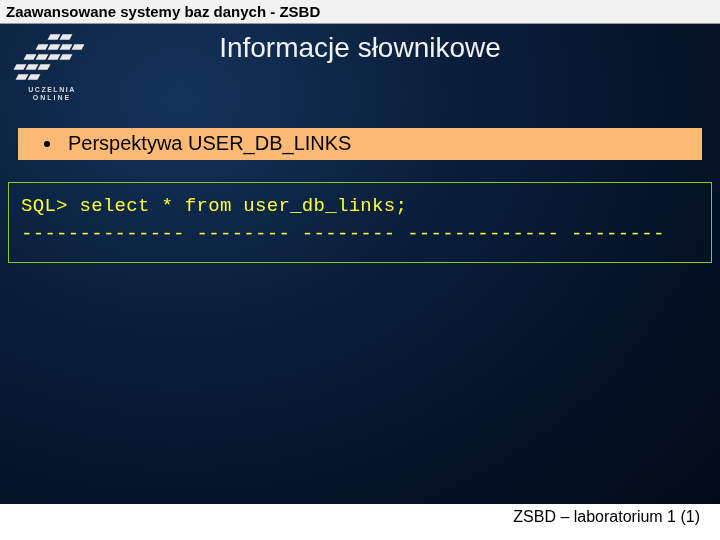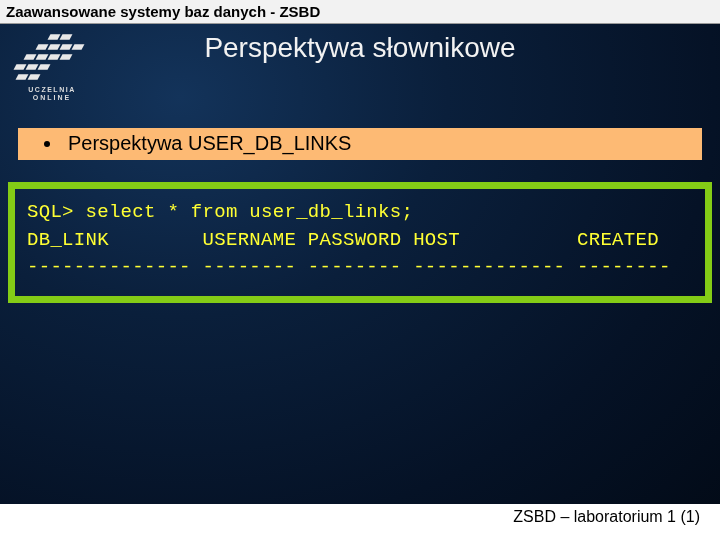--- a/index.html
+++ b/index.html
@@ -125,7 +125,7 @@
 <div class="top-bar">Zaawansowane systemy baz danych - ZSBD</div>
 
 <div class="title-area">
-  <div class="slide-title">Perspektywa słownikowe</div>
+  <div class="slide-title">Informacje słownikowe</div>
 </div>
 
 <div class="logo">

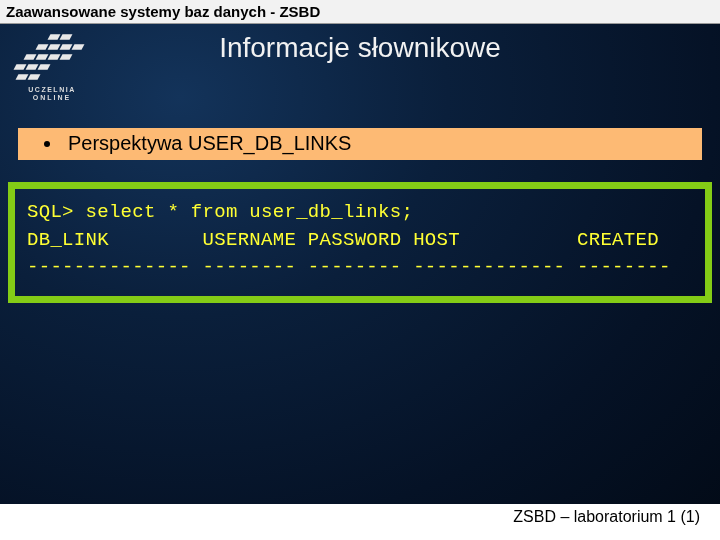--- a/index.html
+++ b/index.html
@@ -88,7 +88,7 @@
     flex-shrink: 0;
   }
   .sql-block {
-    border: 7px solid #84cc16;
+    border: 1px solid #84cc16;
     padding: 10px 2px 14px 12px;
     margin: 0 -10px;
   }

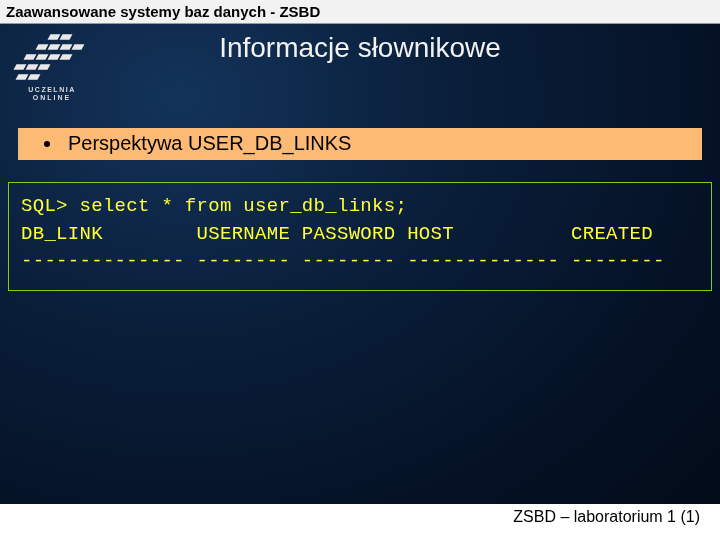--- a/index.html
+++ b/index.html
@@ -161,7 +161,6 @@
   <div class="sql-block">
     <div class="sql-line">SQL&gt; select * from user_db_links;</div>
     <div class="sql-line"></div>
-    <div class="sql-line">DB_LINK        USERNAME PASSWORD HOST          CREATED</div>
     <div class="sql-line">-------------- -------- -------- ------------- --------</div>
   </div>
 </div>

